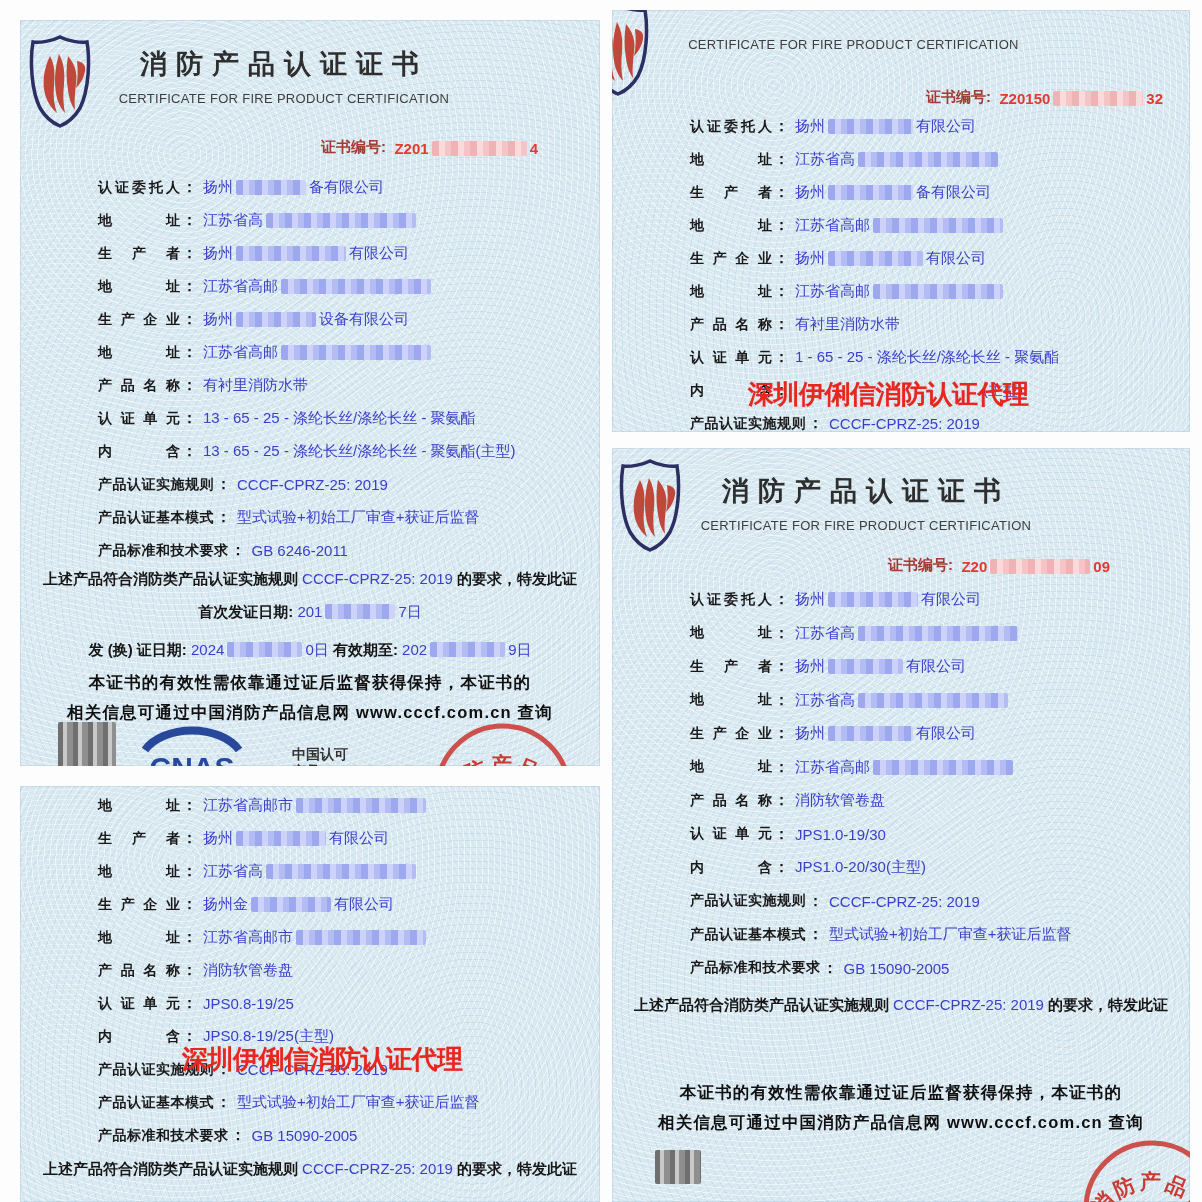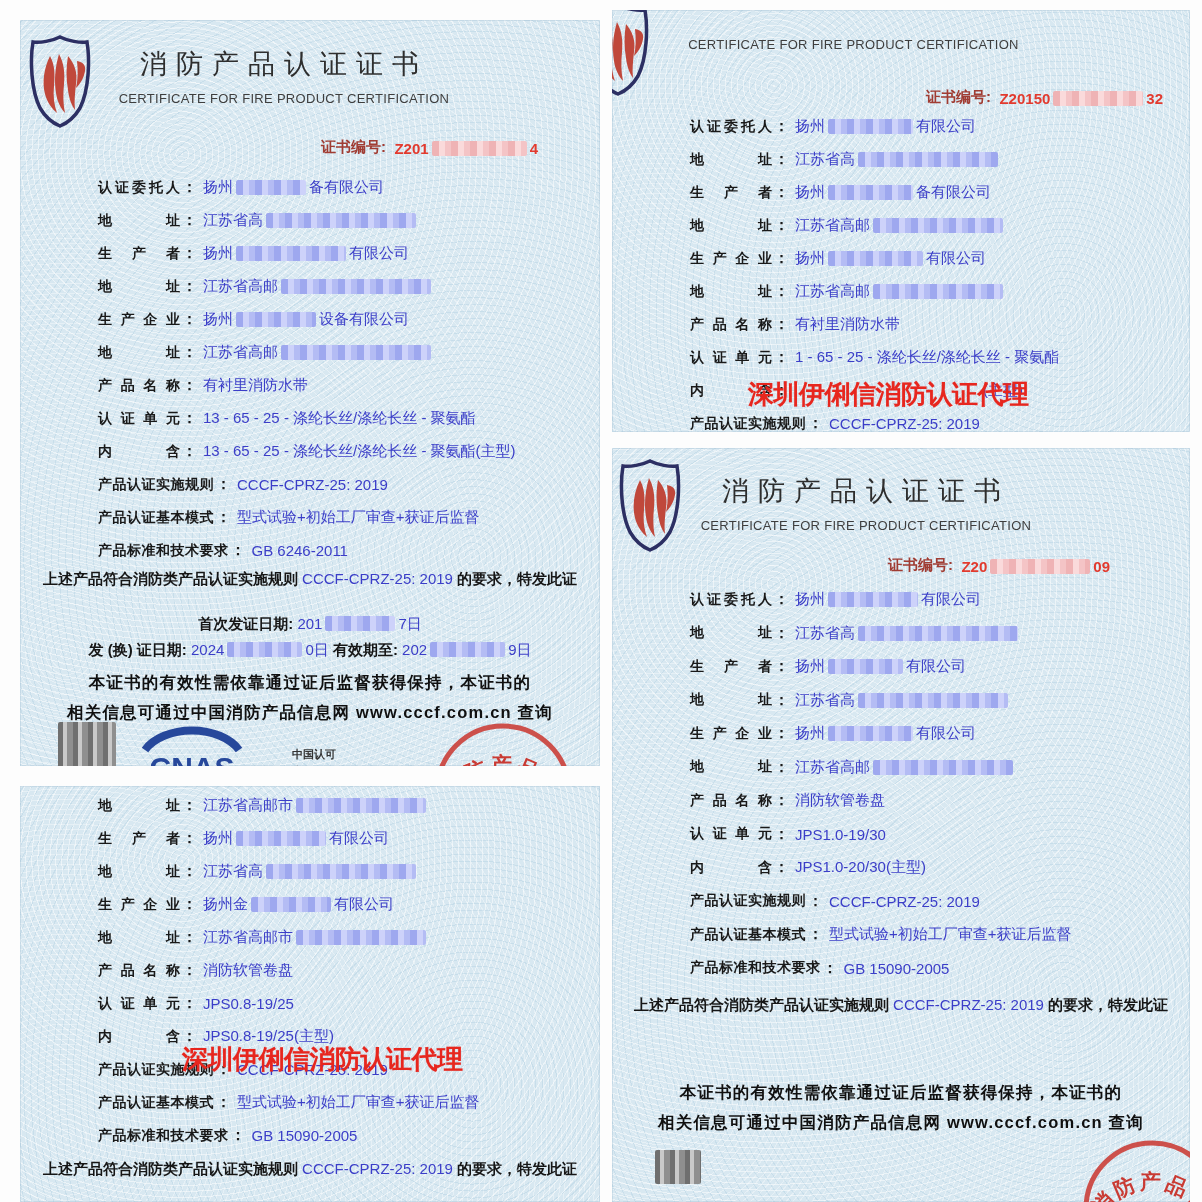--- a/index.html
+++ b/index.html
@@ -18,7 +18,7 @@
   .abs { position:absolute; left:0; right:0; }
   .logo { position:absolute; }
   .head { text-align:center; }
-  .title { font-size:27px; font-weight:400; color:#2e2e2e; letter-spacing:9px; }
+  .title { font-size:27px; font-weight:700; color:#2e2e2e; letter-spacing:9px; }
   .subtitle { font-size:13px; color:#3e3e3e; letter-spacing:.3px; margin-top:9px; }
   .certno { font-size:15px; text-align:right; }
   .cnl { color:#a03c33; font-weight:600; }

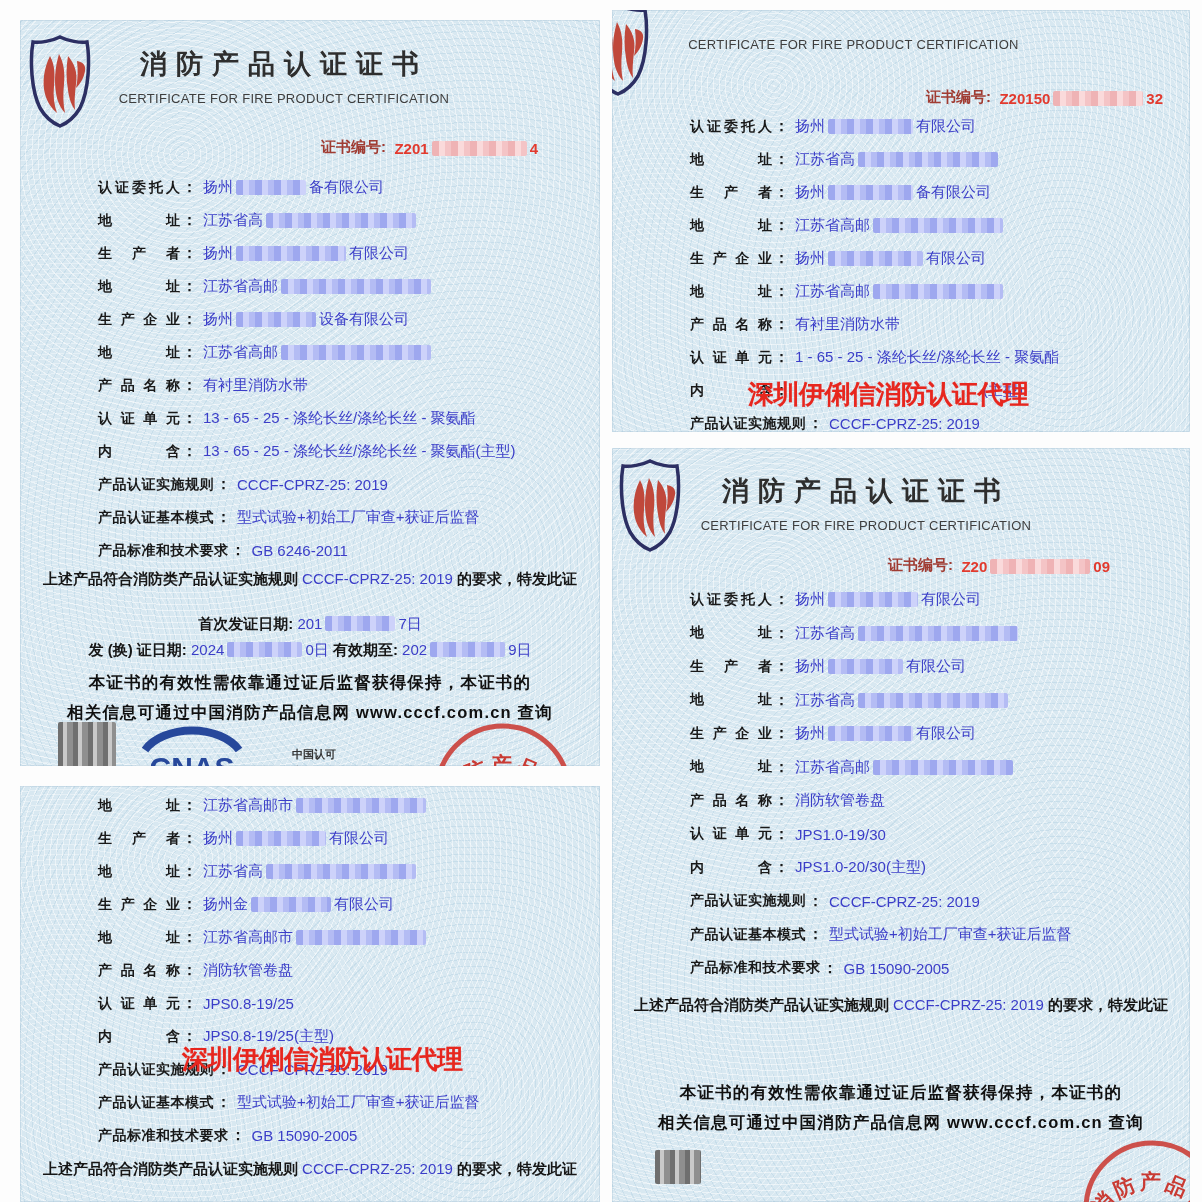--- a/index.html
+++ b/index.html
@@ -165,7 +165,7 @@
       </div>
   </div>
   <div class="abs stmt" style="top:550px"><span>上述产品符合消防类产品认证实施规则</span> <span class="blue">CCCF-CPRZ-25: 2019</span> <span>的要求，特发此证</span></div>
-  <div class="abs dateline" style="top:595px"><span>首次发证日期:</span> <span class="blue">201</span><span class="bl" style="width:70px"></span><span class="blue">7日</span></div>
+  <div class="abs dateline" style="top:583px"><span>首次发证日期:</span> <span class="blue">201</span><span class="bl" style="width:70px"></span><span class="blue">7日</span></div>
   <div class="abs dateline" style="top:621px"><span>发 (换) 证日期:</span> <span class="blue">2024</span><span class="bl" style="width:75px"></span><span class="blue">0日</span> <span>有效期至:</span> <span class="blue">202</span><span class="bl" style="width:75px"></span><span class="blue">9日</span></div>
   <div class="abs footline" style="top:652px">本证书的有效性需依靠通过证后监督获得保持，本证书的</div>
   <div class="abs footline" style="top:682px">相关信息可通过中国消防产品信息网 www.cccf.com.cn 查询</div>

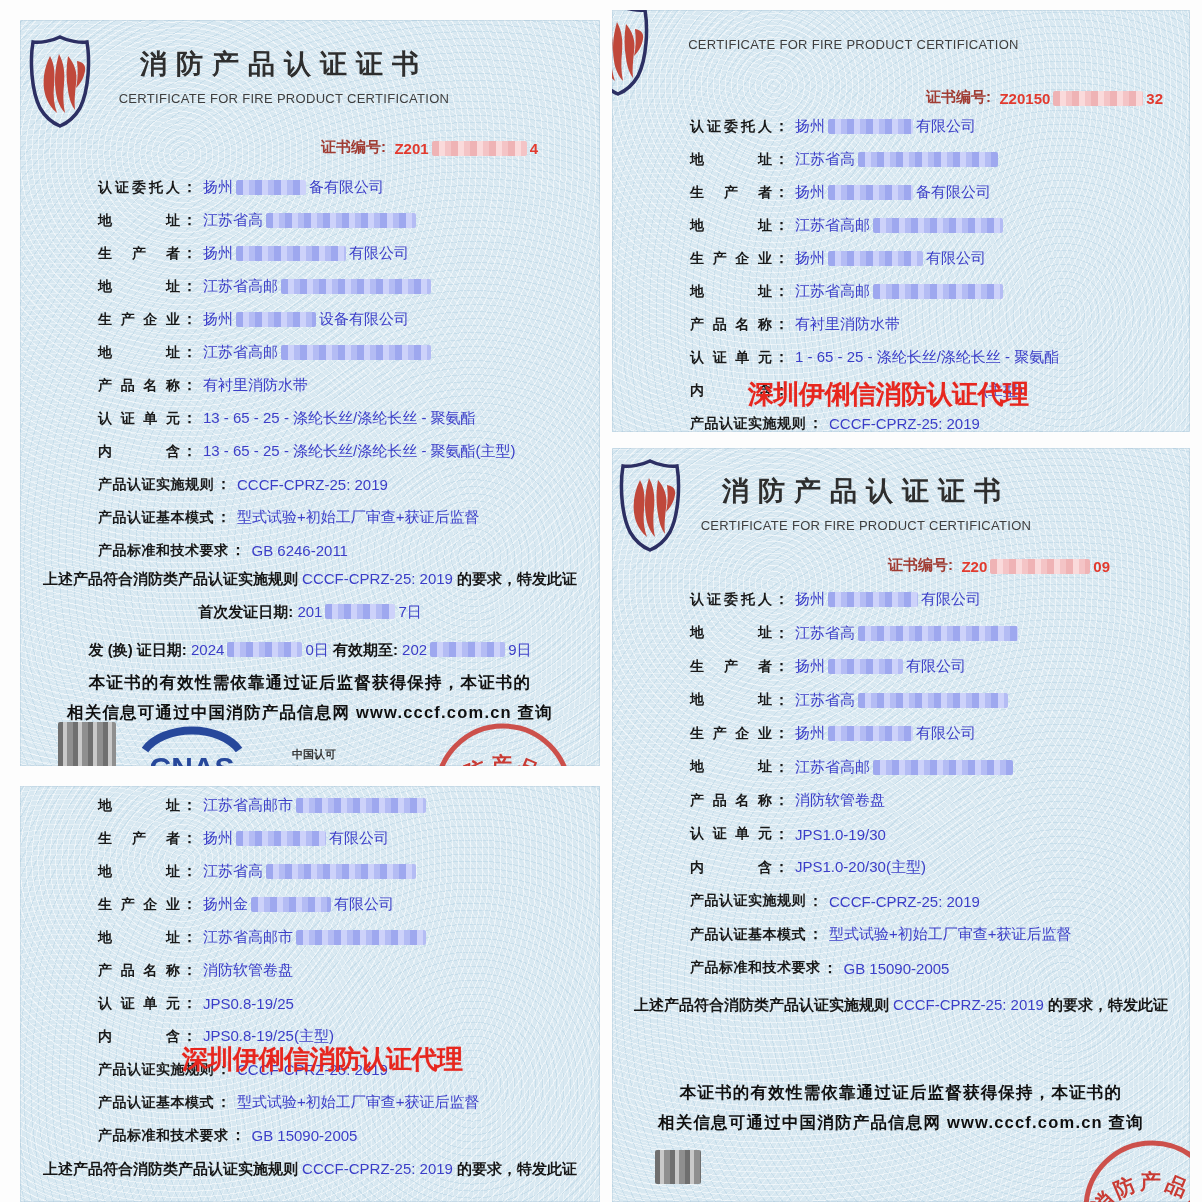--- a/index.html
+++ b/index.html
@@ -45,7 +45,7 @@
       repeating-linear-gradient(90deg,#6f6f6f 0 5px,#c9c9c9 5px 9px,#8f8f8f 9px 15px),
       repeating-linear-gradient(0deg,rgba(255,255,255,.55) 0 4px,rgba(30,30,30,.5) 4px 8px); }
   .cnas { position:absolute; }
-  .cnas-cap { position:absolute; font-size:11px; font-weight:700; color:#333; line-height:17px; }
+  .cnas-cap { position:absolute; font-size:14px; font-weight:700; color:#333; line-height:17px; }
   .stamp { position:absolute; }
 </style>
 </head>

